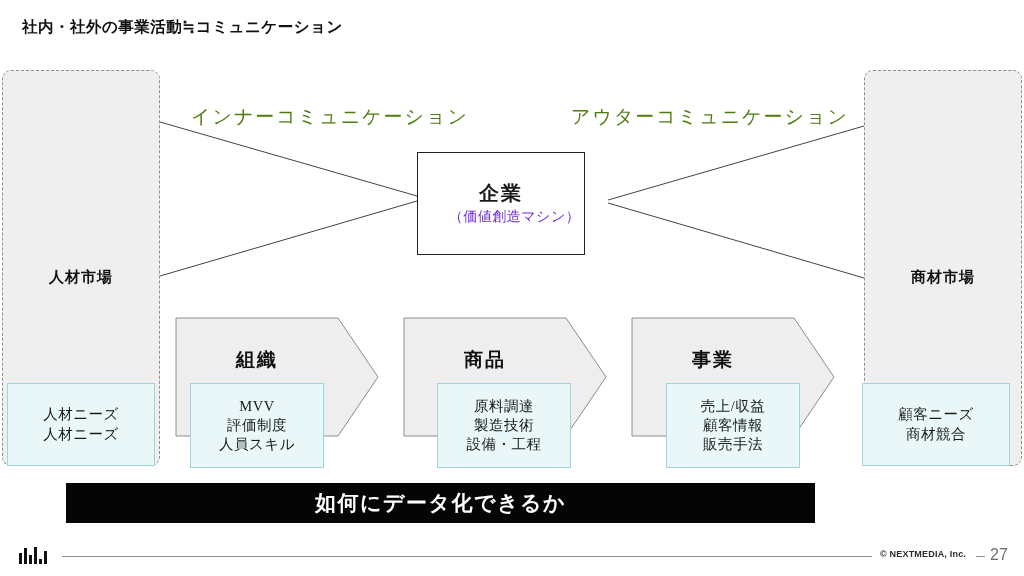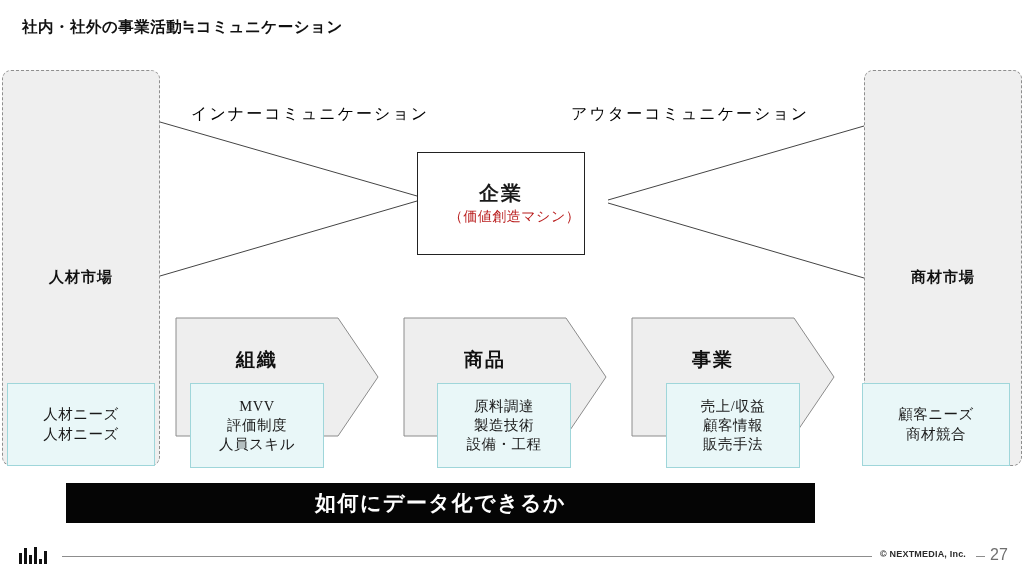--- a/index.html
+++ b/index.html
@@ -44,7 +44,7 @@
 
   
   .comm-label{
-    position:absolute;font-size:16px;letter-spacing:2px;color:#000000;white-space:nowrap;
+    position:absolute;font-size:19px;letter-spacing:2px;color:#4d7c0f;white-space:nowrap;
   }
   .comm-inner{left:191px;top:104px;}
   .comm-outer{left:571px;top:104px;}

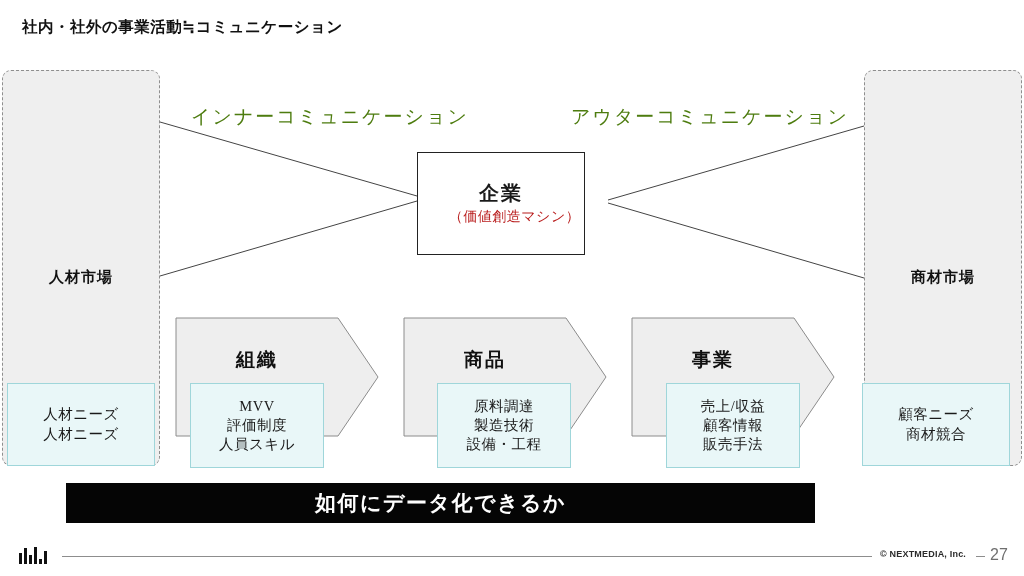--- a/index.html
+++ b/index.html
@@ -37,7 +37,7 @@
     display:flex;flex-direction:column;align-items:center;justify-content:center;
   }
   .enterprise-title{font-size:20px;font-weight:bold;letter-spacing:2px;line-height:1.2;}
-  .enterprise-sub{font-size:14px;letter-spacing:.5px;margin-top:3px;color:#b91c1c;margin-left:27px;}
+  .enterprise-sub{font-size:14px;letter-spacing:.5px;margin-top:3px;color:#6d28d9;margin-left:27px;}
 
   
   .connectors{position:absolute;left:0;top:0;width:1024px;height:576px;pointer-events:none;}

